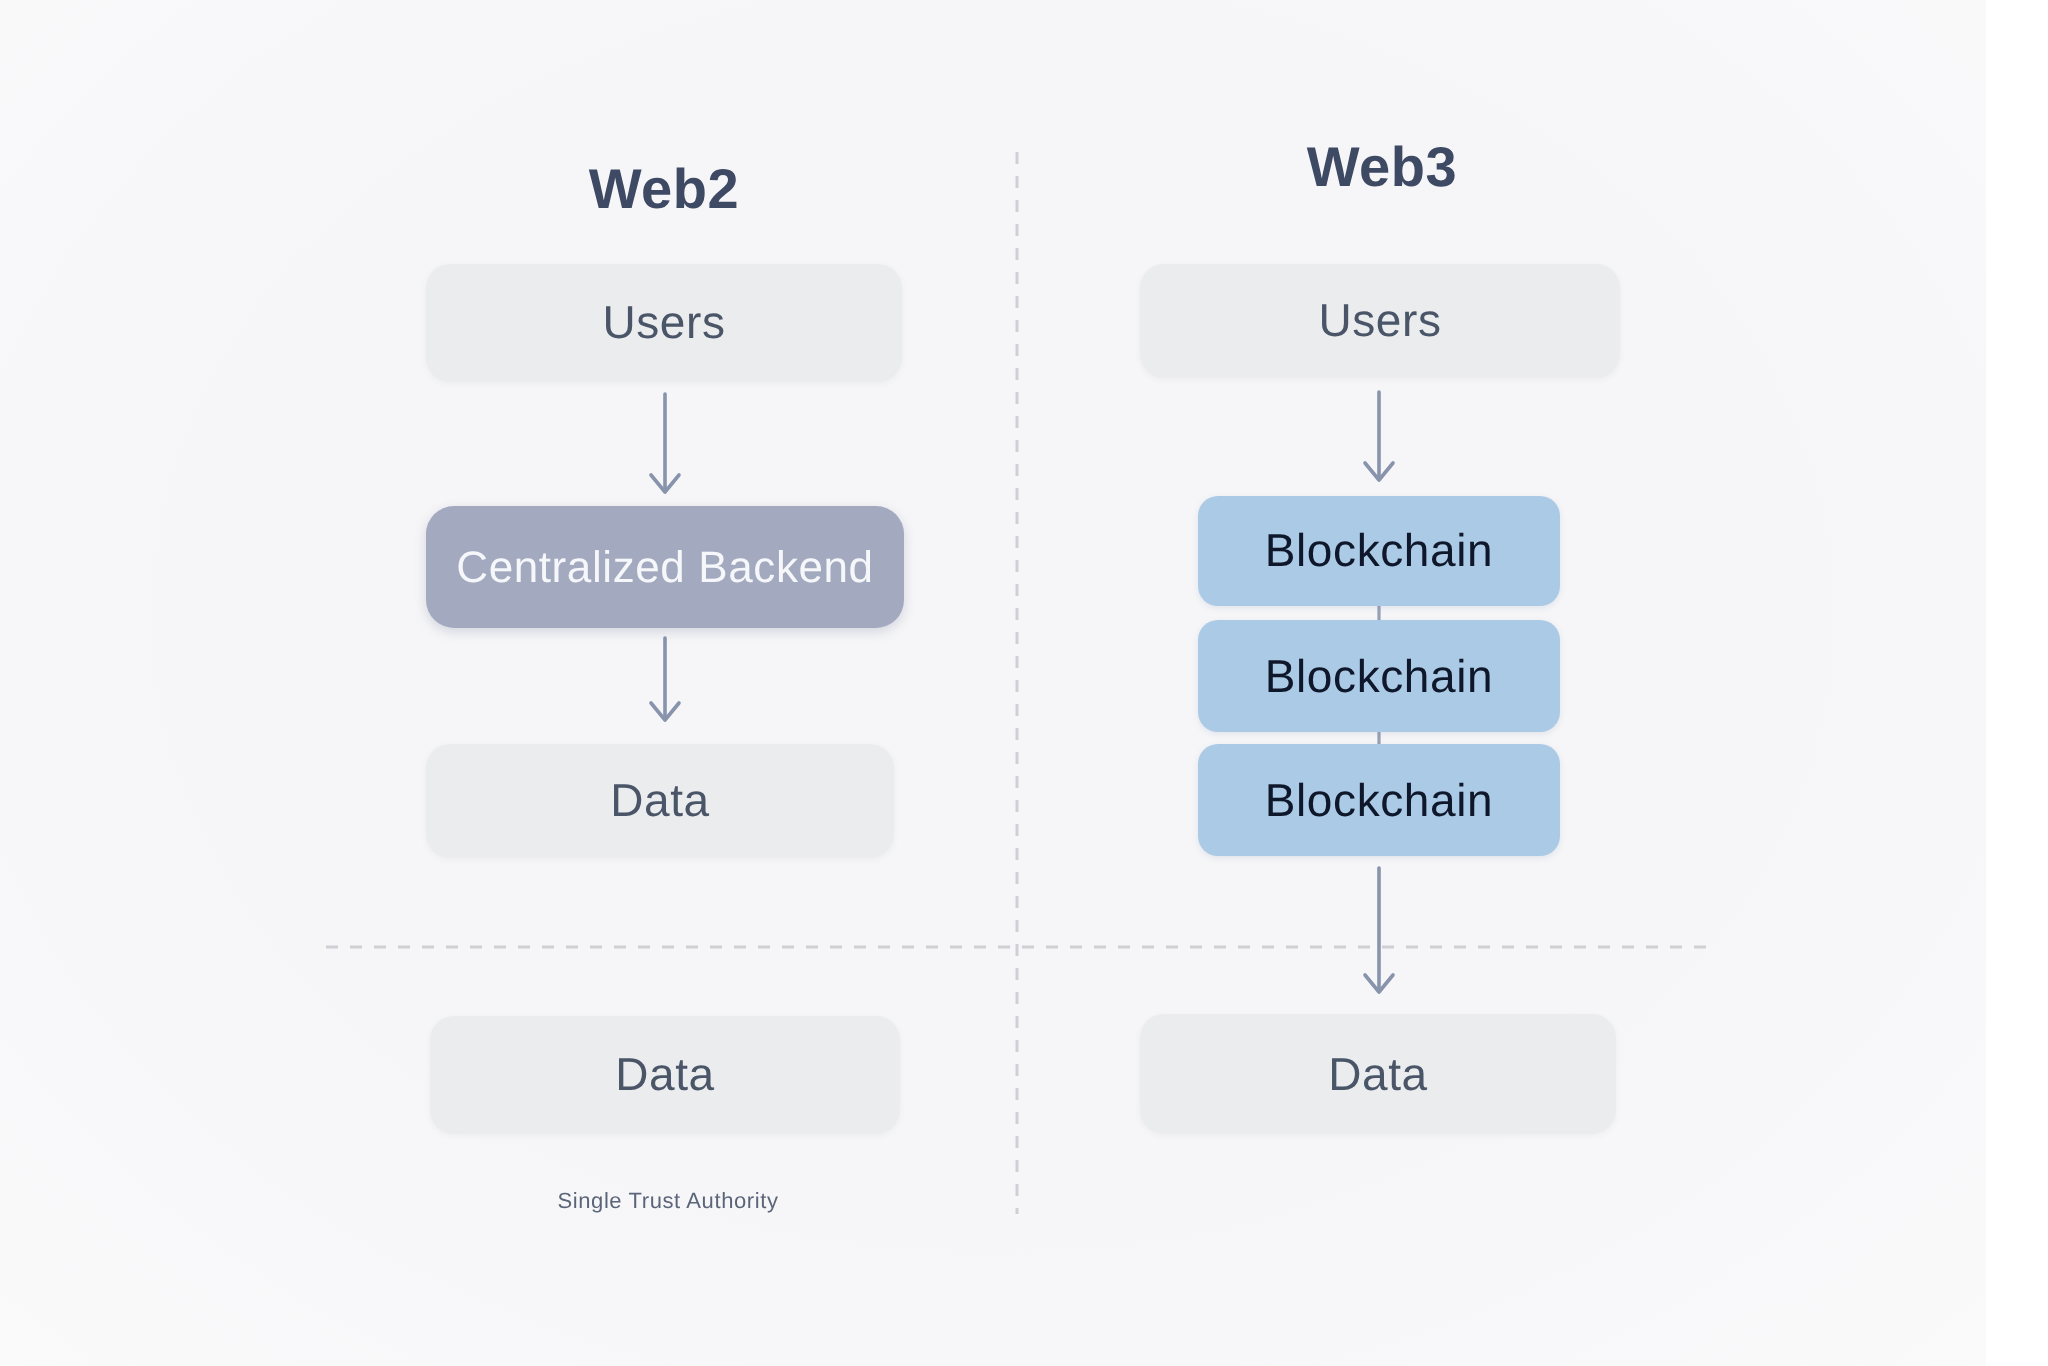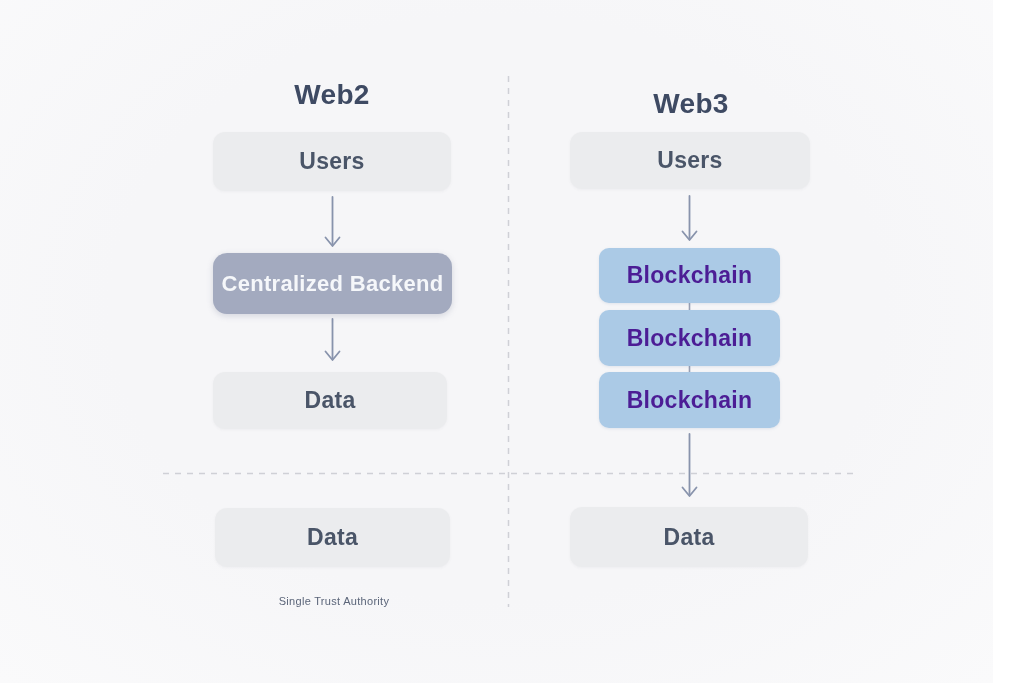--- a/index.html
+++ b/index.html
@@ -120,7 +120,7 @@
 
   <div class="caption" style="left:334px; top:595px;">Single Trust Authority</div>
 
-  <div class="title" style="left:691px; top:88px;">Web3</div>
+  <div class="title" style="left:691px; top:68px;">Web3</div>
 
   <div class="box neutral" style="left:570px; top:132px; width:240px; height:57px;">
     <span>Users</span>

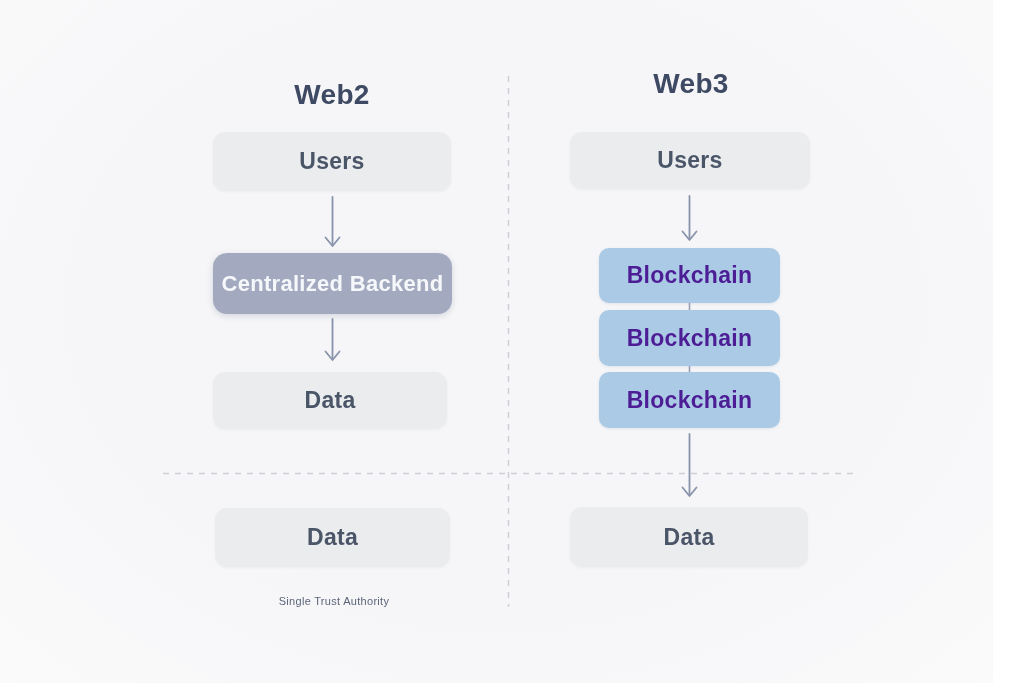--- a/index.html
+++ b/index.html
@@ -31,7 +31,6 @@
     letter-spacing:0.3px;
     color:#4a5568;
     white-space:nowrap;
-    font-weight:bold;
   }
   .neutral {
     background:#ebecee;

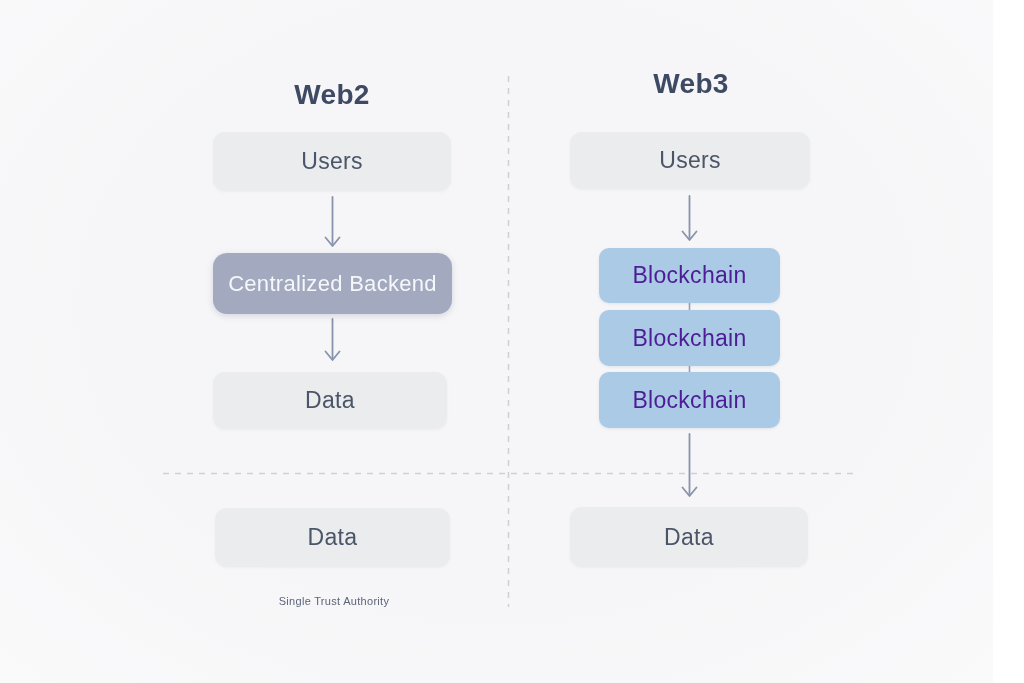--- a/index.html
+++ b/index.html
@@ -45,7 +45,7 @@
   }
   .chain {
     background:#abcae6;
-    color:#4c1d95;
+    color:#0f172a;
     border-radius:10px;
     box-shadow:0 1px 3px rgba(100,130,170,0.15);
   }

